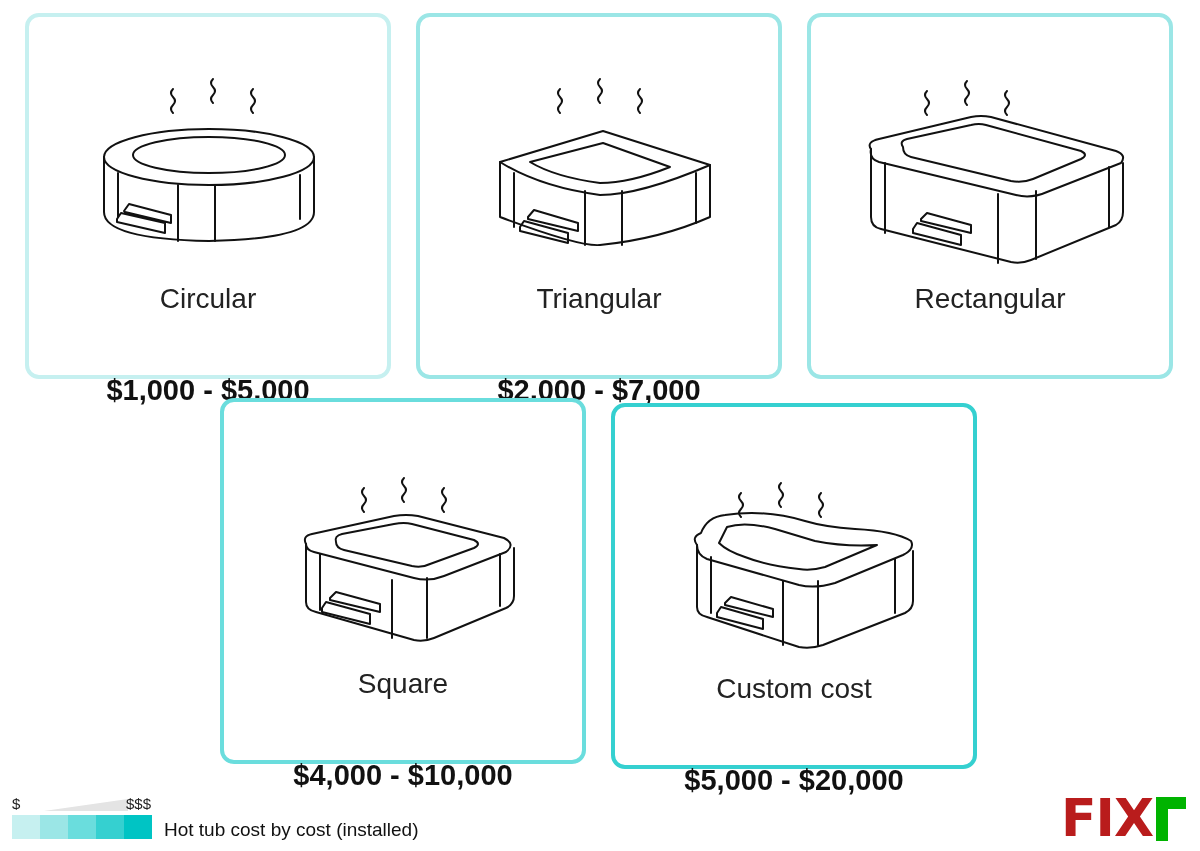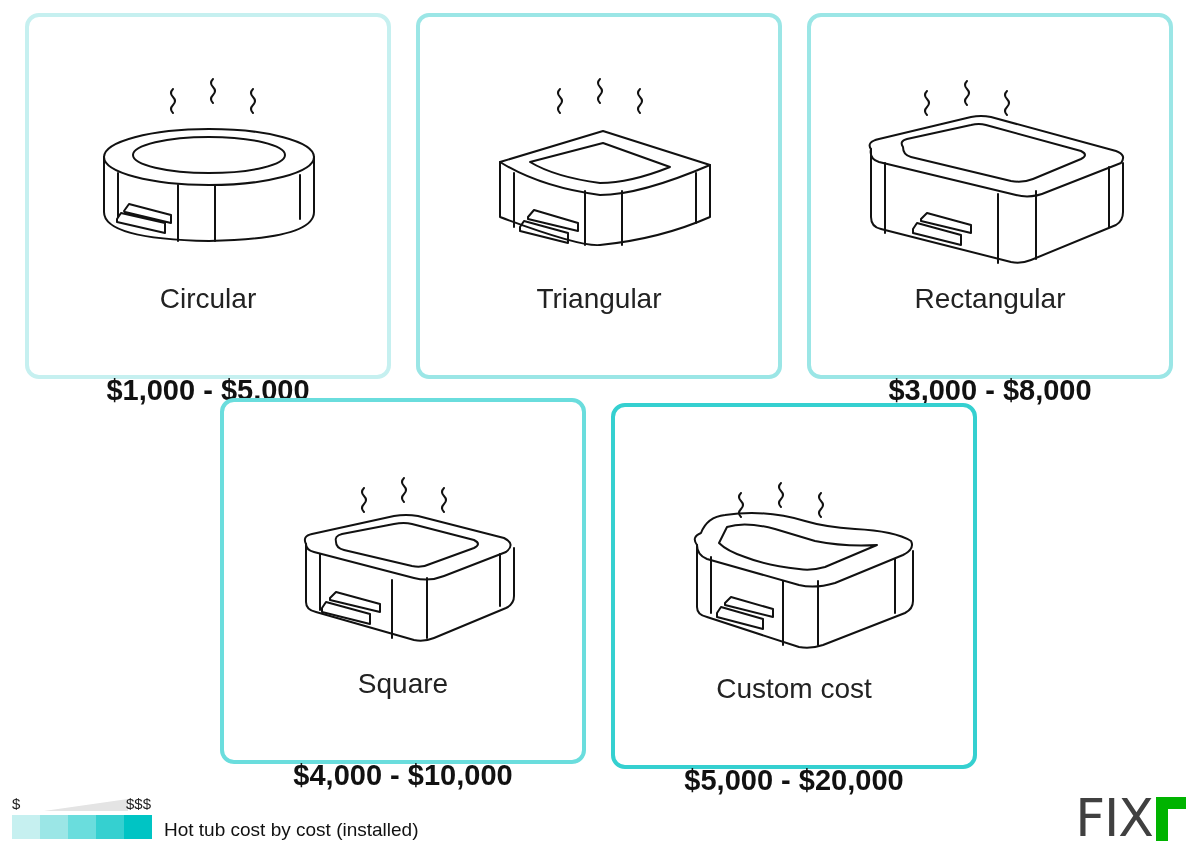--- a/index.html
+++ b/index.html
@@ -50,7 +50,7 @@
   <div class="price">$1,000 - $5,000</div>
 </div>
 
-<div class="card" style="left: 416px; top: 13px; border-color: rgb(155, 230, 230); border-radius: 13px;">
+<div class="card" style="left: 416px; top: 13px; border-color: rgb(155, 230, 230);">
   <svg class="icon" viewBox="0 0 358 200">
     <path class="s" d="M140 22 q-4 4 0 8 q4 4 0 8 q-4 4 0 8"></path>
     <path class="s" d="M180 12 q-4 4 0 8 q4 4 0 8 q-4 4 0 8"></path>

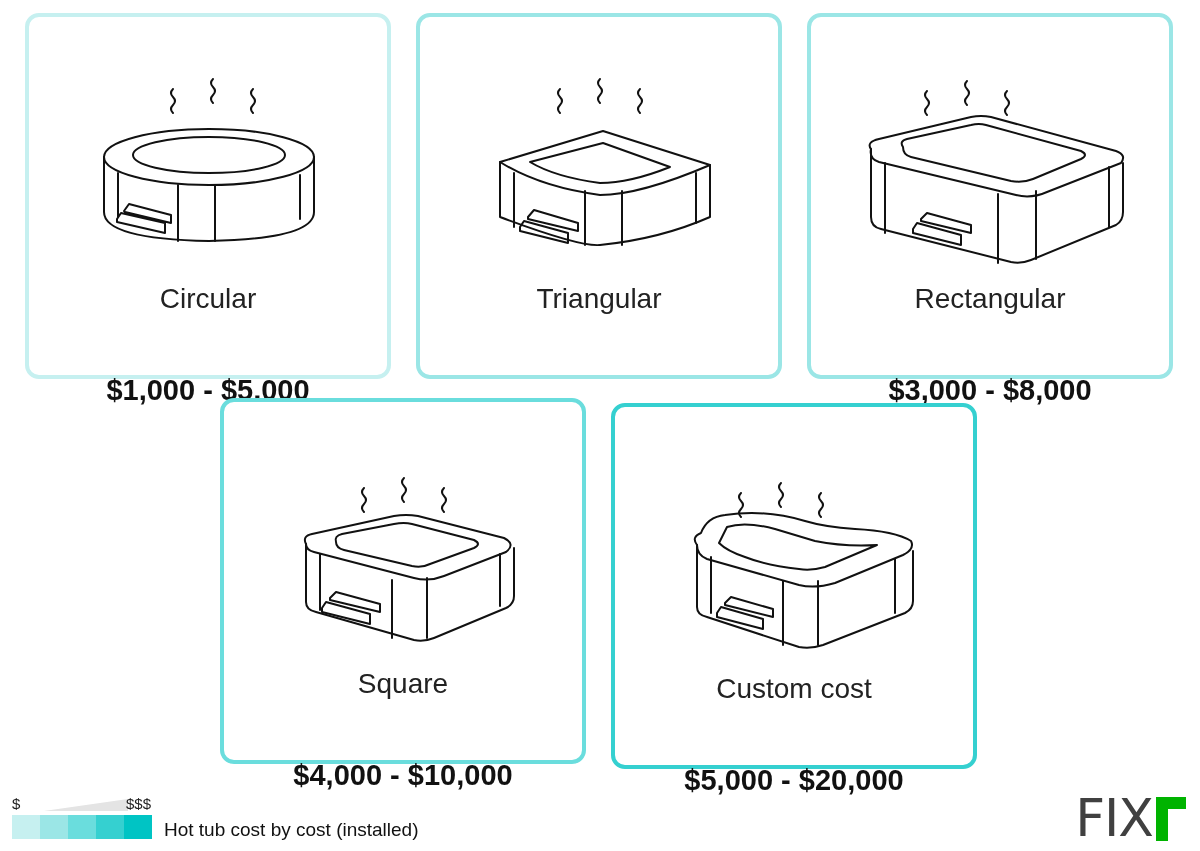--- a/index.html
+++ b/index.html
@@ -62,6 +62,7 @@
     <path class="s" d="M108 150 L114 143 L158 156 L158 164 L108 152 Z M100 160 L104 154 L148 166 L148 176 L100 164 Z"></path>
   </svg>
   <div class="name">Triangular</div>
+  <div class="price">$2,000 - $7,000</div>
 </div>
 
 <div class="card" style="left: 807px; top: 13px; border-color: rgb(155, 230, 230);">

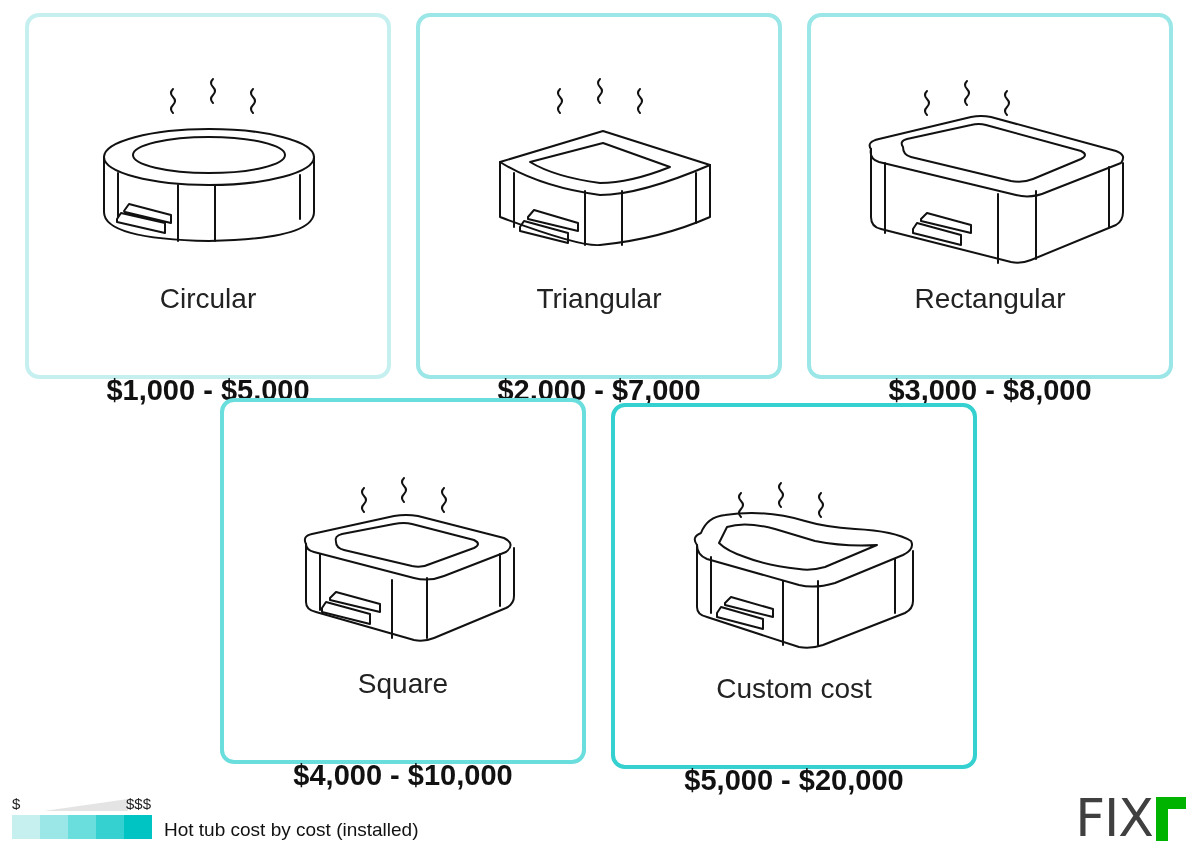--- a/index.html
+++ b/index.html
@@ -77,7 +77,6 @@
     <path class="s" d="M110 152 L116 146 L160 158 L160 166 L110 154 Z M102 162 L106 156 L150 168 L150 178 L102 166 Z"></path>
   </svg>
   <div class="name">Rectangular</div>
-  <div class="price">$3,000 - $8,000</div>
 </div>
 
 <div class="card" style="left: 220px; top: 398px; border-color: rgb(106, 221, 221);">

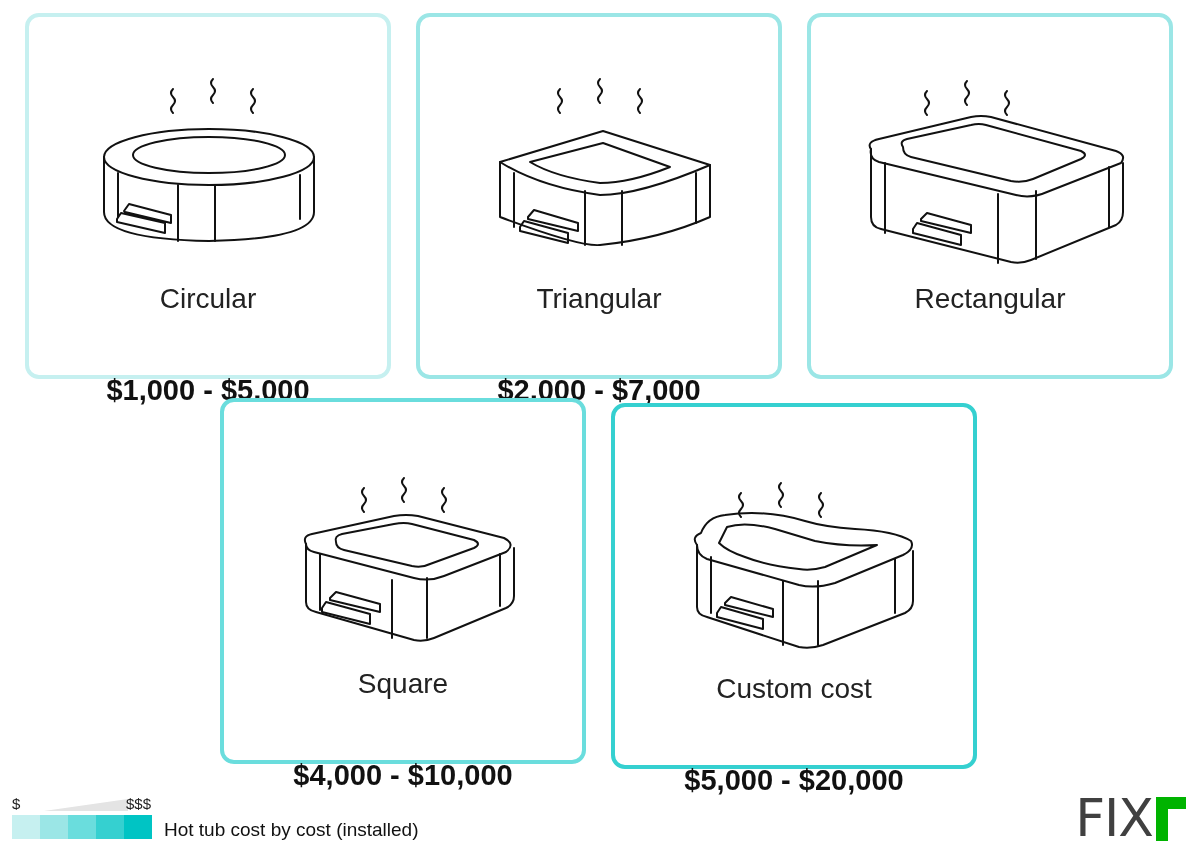--- a/index.html
+++ b/index.html
@@ -29,7 +29,7 @@
   .legend .bar div { width: 28px; height: 24px; }
   .legend .caption { position: absolute; left: 152px; top: 24px; font-size: 19px; color: #111; white-space: nowrap; }
   .logo { position: absolute; right: 14px; top: 793px; display: flex; align-items: flex-end; }
-  .logo .txt { font-family: "DejaVu Sans", sans-serif; font-weight: normal; font-size: 52px; letter-spacing: -1px; color: #404040; line-height: 50px; }
+  .logo .txt { font-family: "DejaVu Sans", sans-serif; font-weight: bold; font-size: 52px; letter-spacing: -1px; color: #b91c1c; line-height: 50px; }
   svg .s { fill: none; stroke: #111; stroke-width: 2; stroke-linejoin: round; stroke-linecap: round; }
 </style>
 </head>

